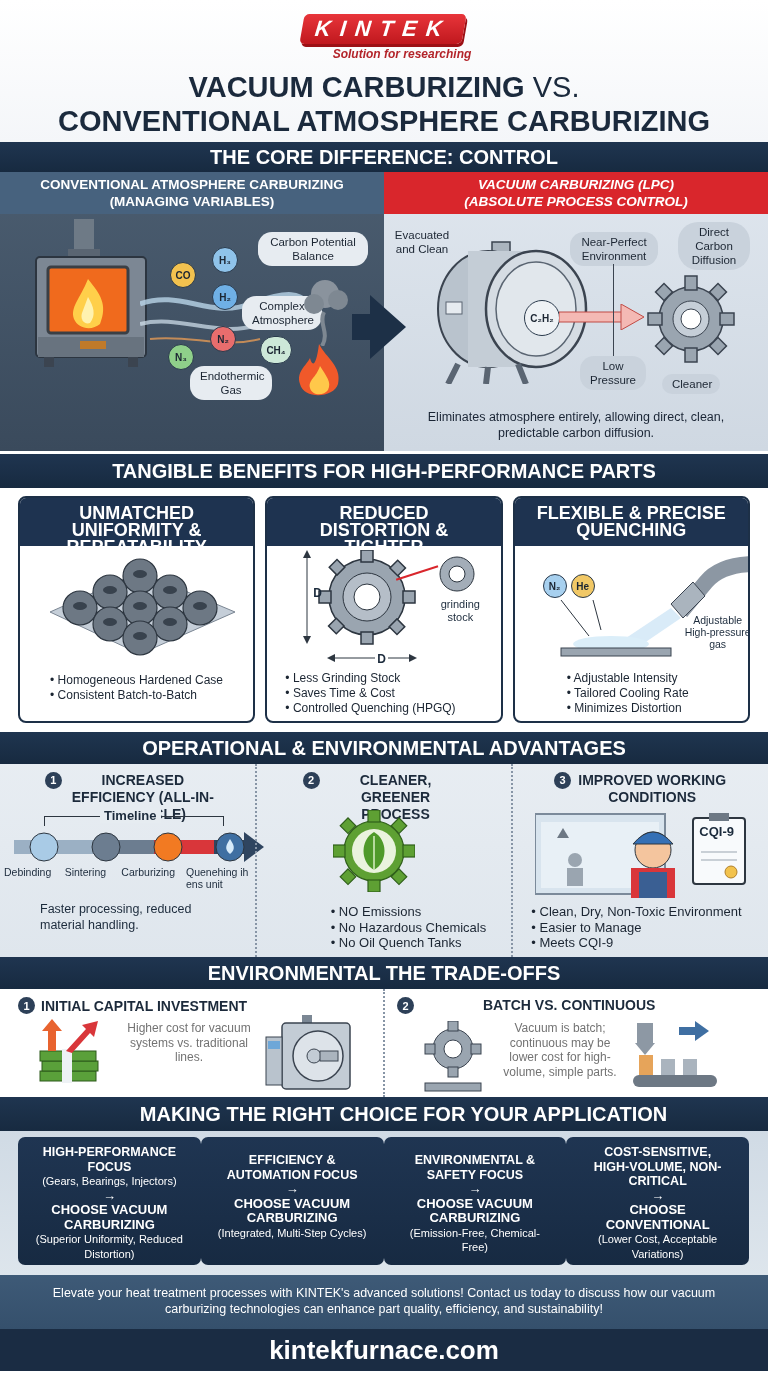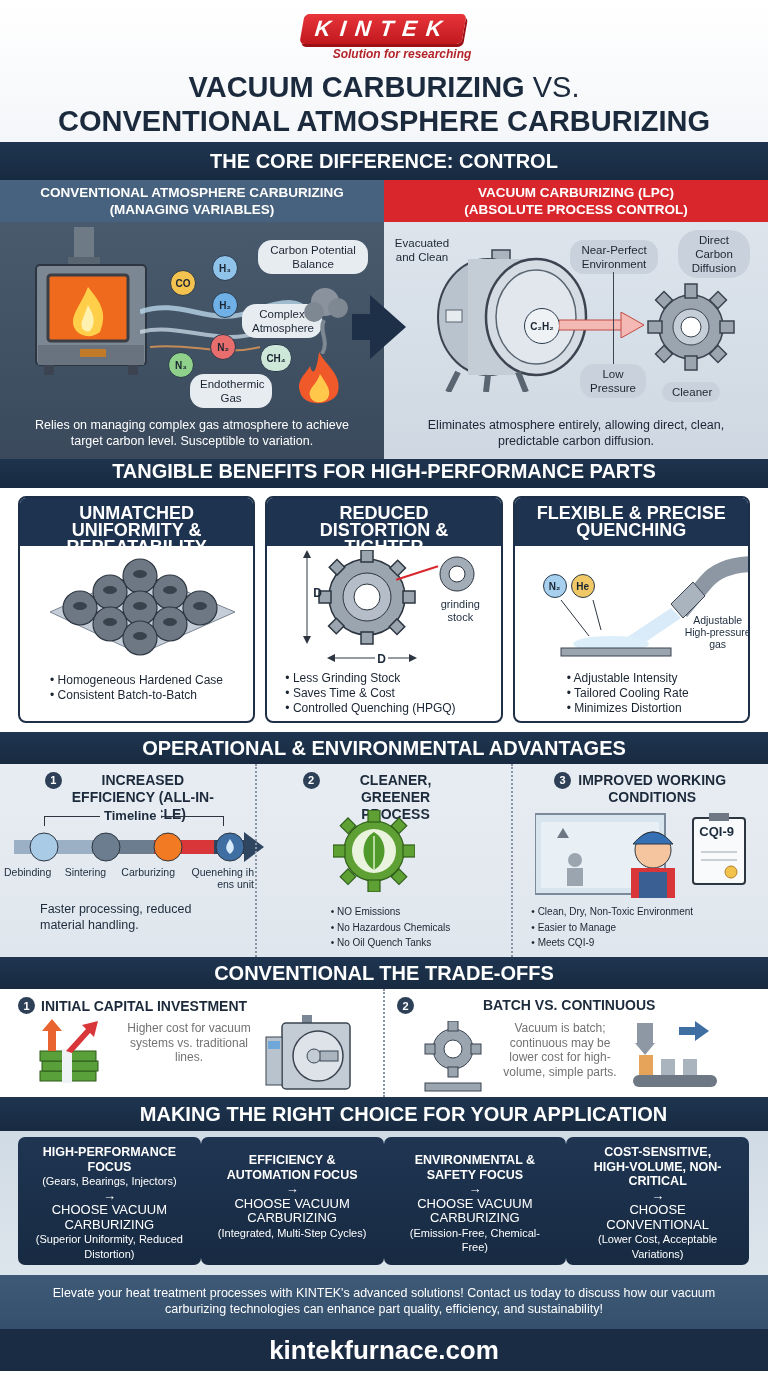--- a/index.html
+++ b/index.html
@@ -15,7 +15,7 @@
   .bar { background: linear-gradient(#1f3550, #172a40); color: #fff; text-align: center; font-weight: bold; font-size: 20px; display: flex; align-items: center; justify-content: center; }
   
   .core { position: relative; height: 312px; }
-  .core .bar { height: 38px; }
+  .core .bar { height: 30px; }
   .core-cols { display: flex; height: 279px; }
   .col-left { width: 384px; background: linear-gradient(#4b5d70, #3a4a5c); position: relative; }
   .col-right { width: 384px; background: linear-gradient(#dfe6ee, #cfd8e2); position: relative; }

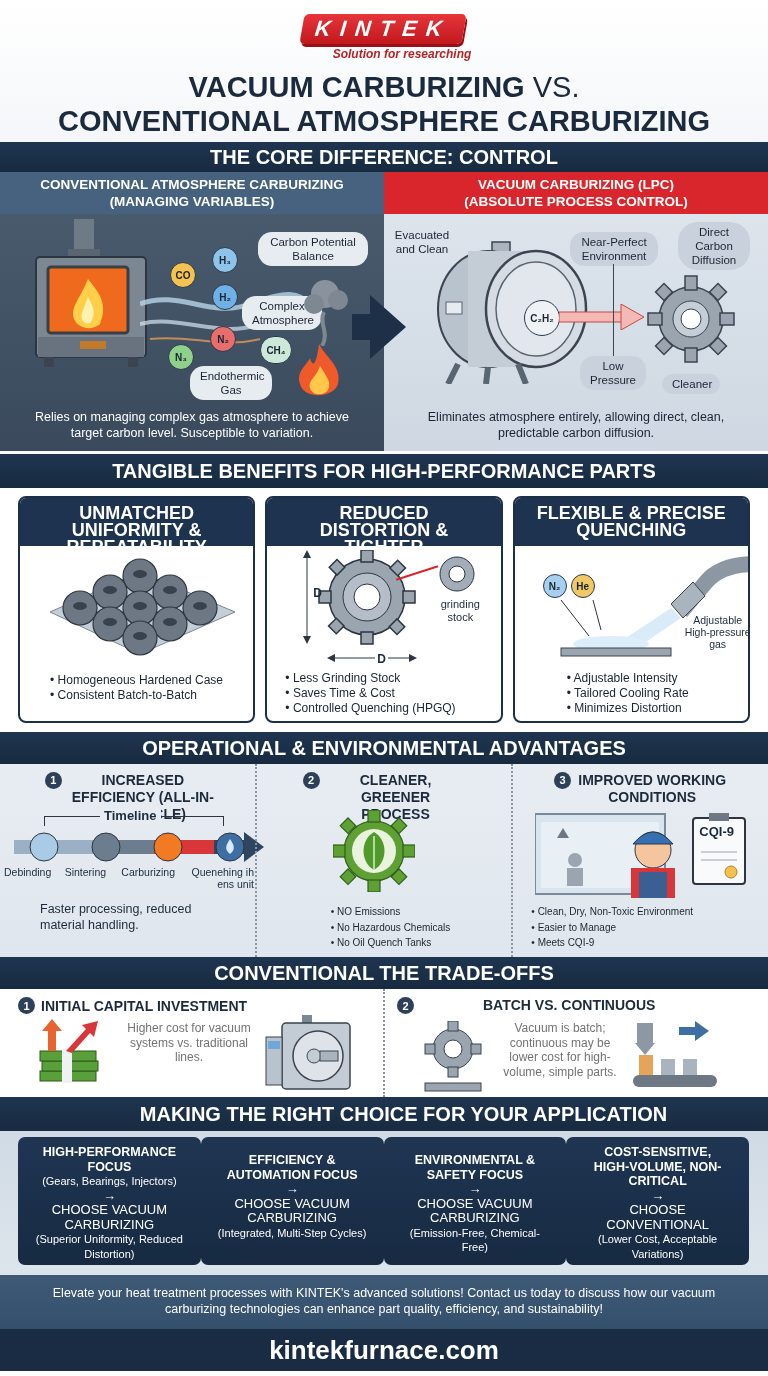--- a/index.html
+++ b/index.html
@@ -21,7 +21,7 @@
   .col-right { width: 384px; background: linear-gradient(#dfe6ee, #cfd8e2); position: relative; }
   .col-head { height: 42px; text-align: center; font-weight: bold; font-size: 13.5px; line-height: 17px; padding-top: 4px; color: #fff; }
   .col-left .col-head { background: #47627e; }
-  .col-right .col-head { background: #d9262c; }
+  .col-right .col-head { background: #d9262c; font-style: italic; }
   .col-body { position: relative; height: 237px; }
   .col-caption { position: absolute; left: 0; right: 0; bottom: 10px; text-align: center; font-size: 12.5px; line-height: 16px; }
   .col-left .col-caption { color: #fff; }

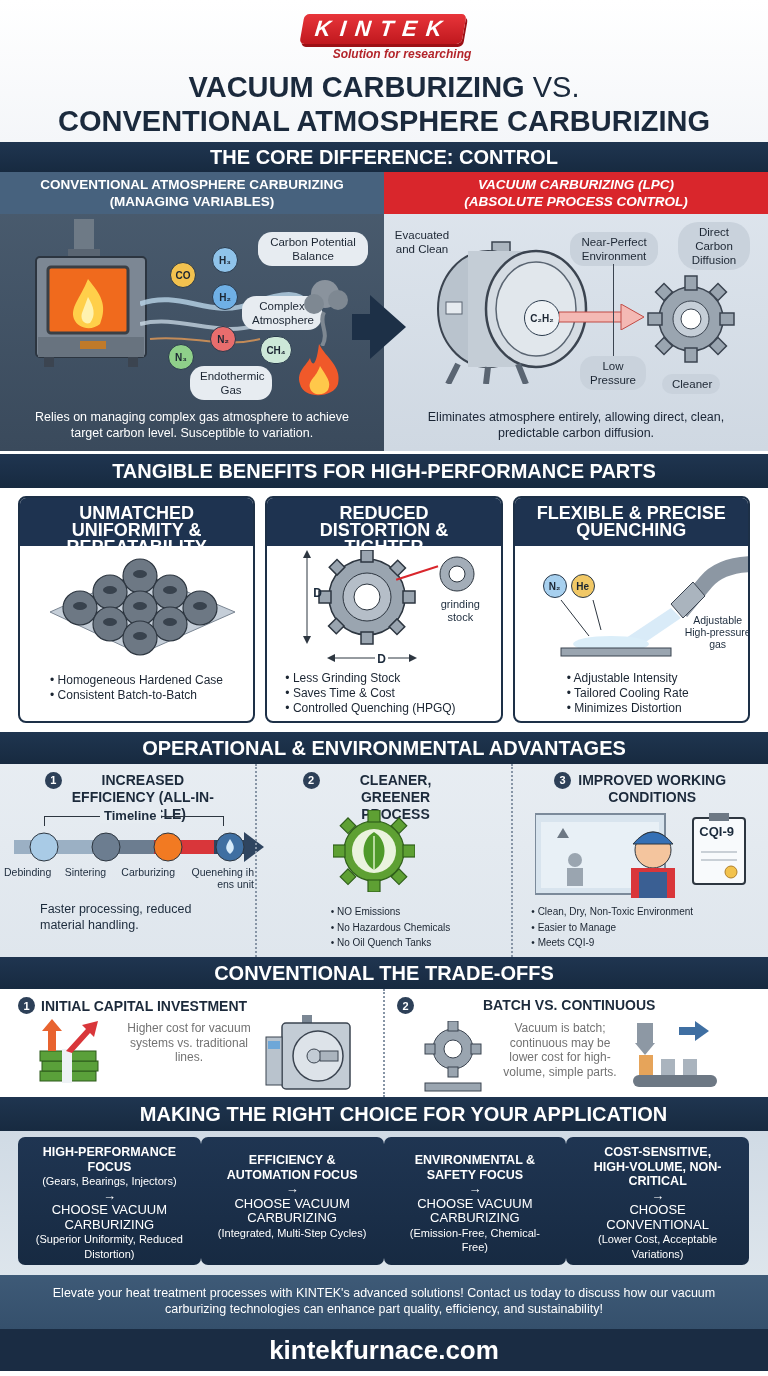--- a/index.html
+++ b/index.html
@@ -133,7 +133,6 @@
             <circle cx="14" cy="28" r="10" fill="#7e8892"></circle>
           <path d="M24 36 C 18 48, 30 56, 22 70" stroke="#7e8892" stroke-width="4" fill="none"></path>
         </svg>
-        <div class="col-caption" style="padding:0 20px">Relies on managing complex gas atmosphere to achieve target carbon level. Susceptible to variation.</div>
       </div>
     </div>
     <div class="col-right">

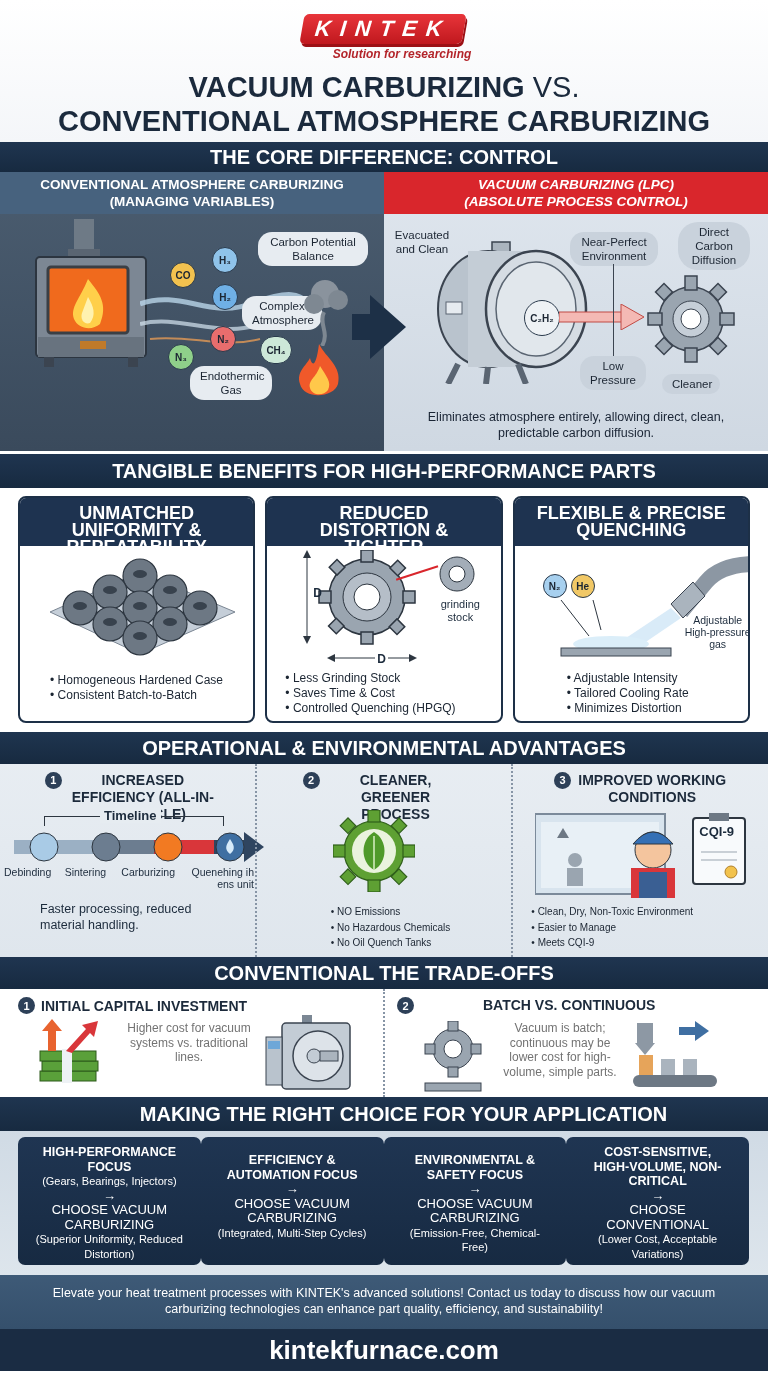--- a/index.html
+++ b/index.html
@@ -308,7 +308,7 @@
         <span style="width:56px">Debinding</span>
         <span style="width:52px">Sintering</span>
         <span style="width:60px">Carburizing</span>
-        <span style="width:68px;text-align:right">Quenehing ih ens unit</span>
+        <span style="width:68px;text-align:left">Quenehing ih ens unit</span>
       </div>
       <div style="position:absolute;left:40px;top:138px;width:190px;text-align:left;font-size:12.5px;line-height:15.5px">Faster processing, reduced material handling.</div>
     </div>

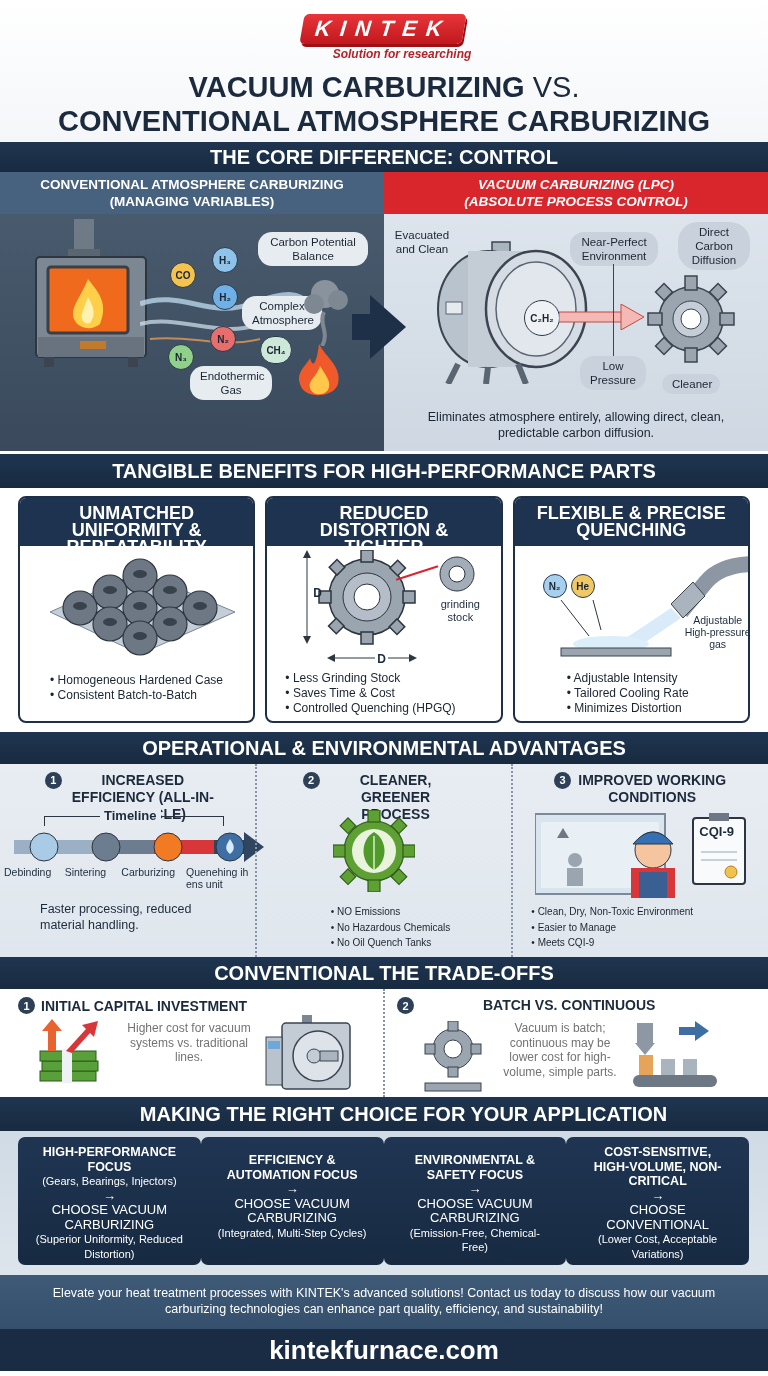--- a/index.html
+++ b/index.html
@@ -49,7 +49,7 @@
   .oper-col + .oper-col { border-left: 2px dotted #8795a6; }
   .oper-title { text-align: center; font-weight: bold; font-size: 14px; line-height: 17px; color: #1c2a3b; }
   .num { display: inline-flex; width: 17px; height: 17px; border-radius: 50%; background: #2d4058; color: #fff; font-size: 11px; align-items: center; justify-content: center; margin-right: 6px; vertical-align: 1px; }
-  .oper-col ul { list-style: none; font-size: 10px; line-height: 15.5px; color: #1b2532; }
+  .oper-col ul { list-style: none; font-size: 13px; line-height: 15.5px; color: #1b2532; }
   .oper-col ul li:before { content: "• "; }
   
   .trade { height: 140px; background: #ffffff; }

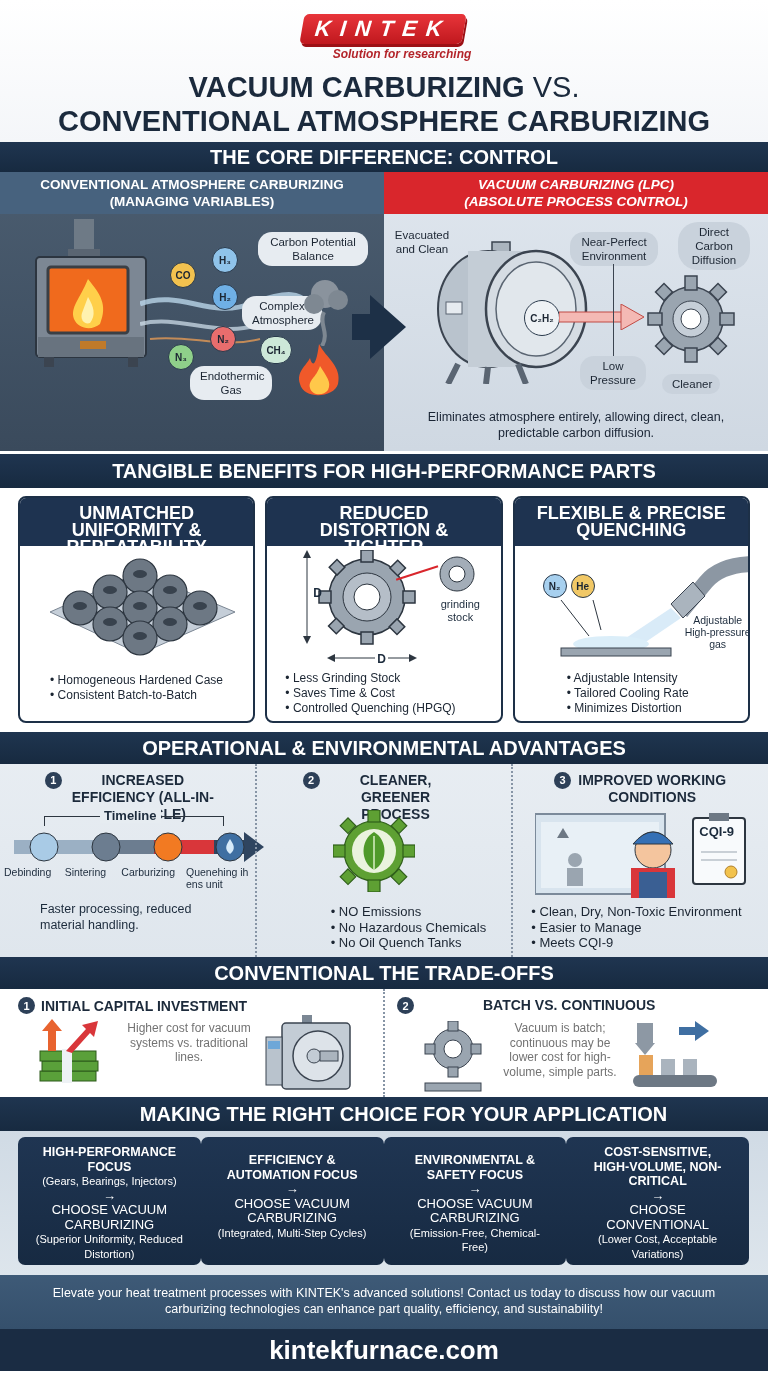--- a/index.html
+++ b/index.html
@@ -365,7 +365,7 @@
 </div>
 
 <div class="trade">
-  <div class="bar">CONVENTIONAL THE TRADE-OFFS</div>
+  <div class="bar">ENVIRONMENTAL THE TRADE-OFFS</div>
   <div class="trade-cols">
     <div class="trade-col">
       <div class="trade-title" style="left:18px;top:8px"><span class="num">1</span><span>INITIAL CAPITAL INVESTMENT</span></div>

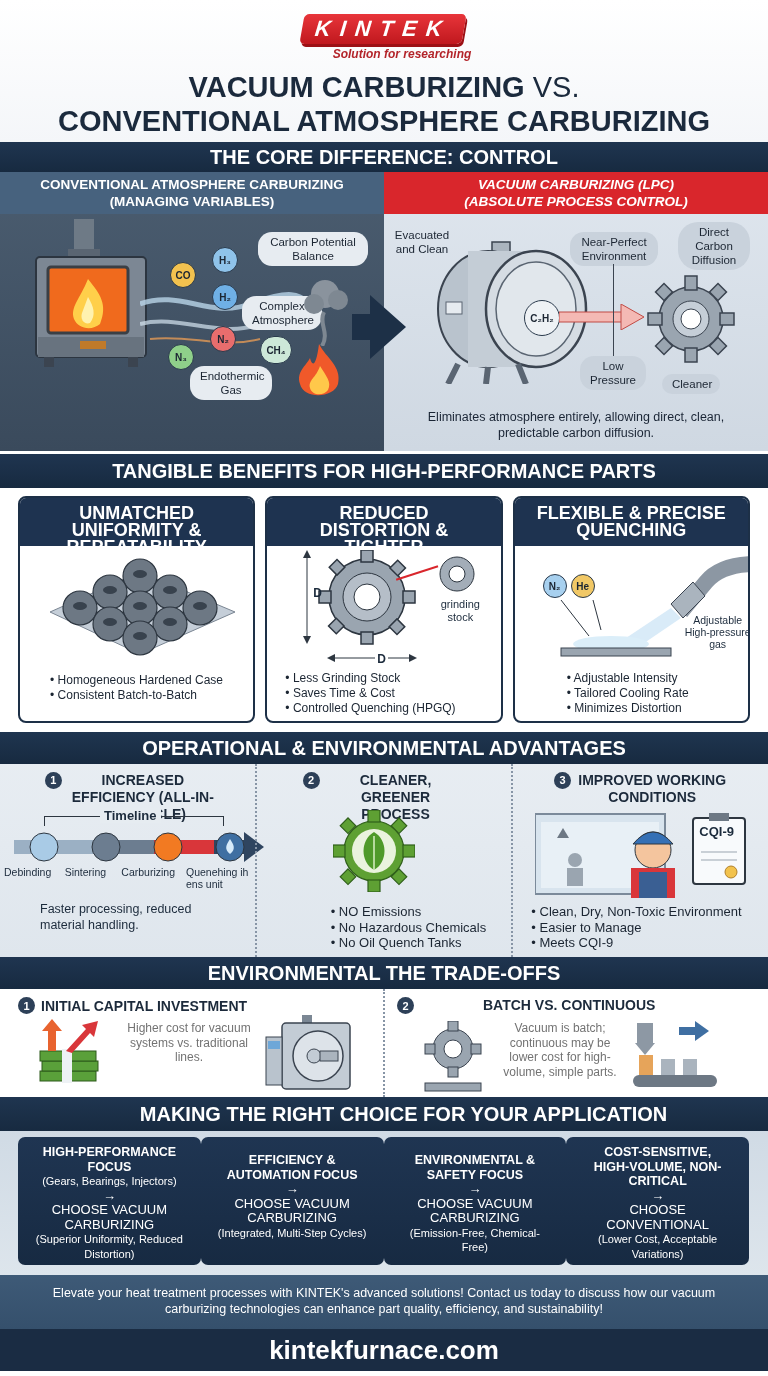--- a/index.html
+++ b/index.html
@@ -67,7 +67,7 @@
   .ccard .focus { font-weight: bold; font-size: 12.5px; }
   .ccard .sub { font-size: 11px; }
   .ccard .arrow { font-weight: bold; font-size: 13px; }
-  .ccard .choose { font-weight: normal; font-size: 13px; }
+  .ccard .choose { font-weight: bold; font-size: 13px; }
   
   .cta { height: 54px; background: linear-gradient(#3e5a77, #35506c); color: #fff; text-align: center; font-size: 12.5px; line-height: 16px; padding-top: 10px; }
   .footer { height: 42px; background: #1a2c43; color: #fff; text-align: center; font-weight: bold; font-size: 26px; line-height: 42px; }

